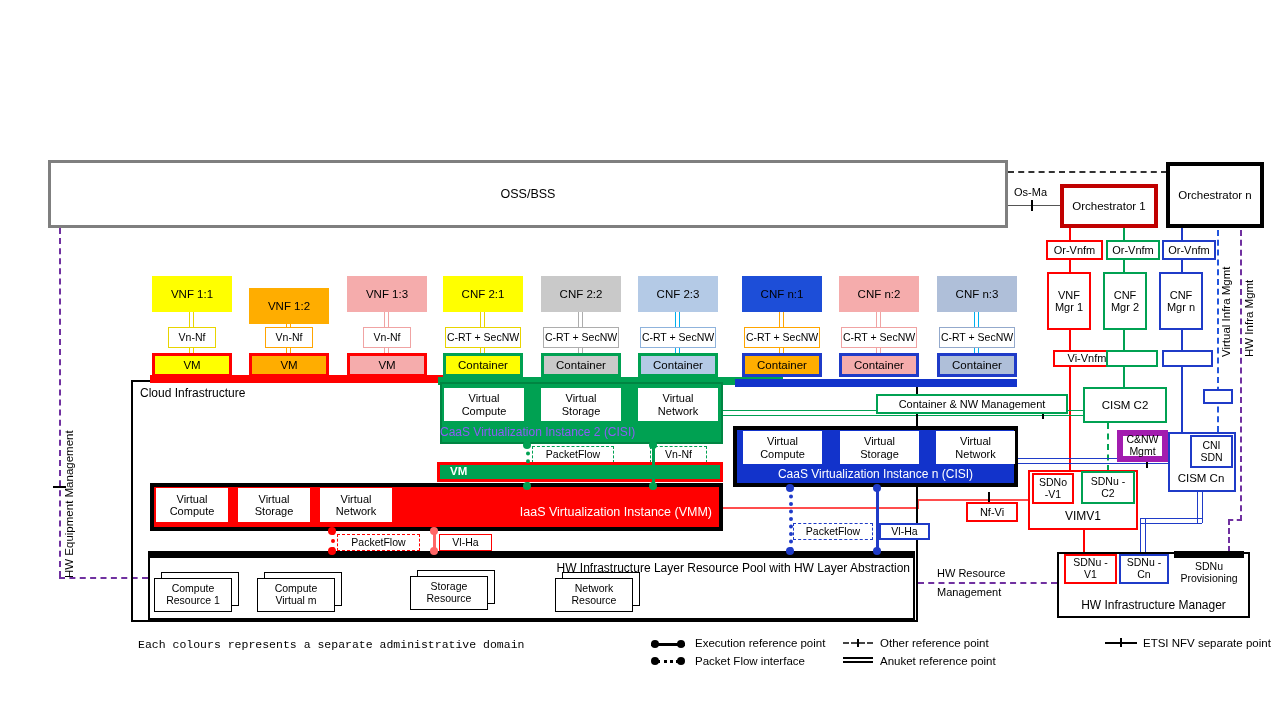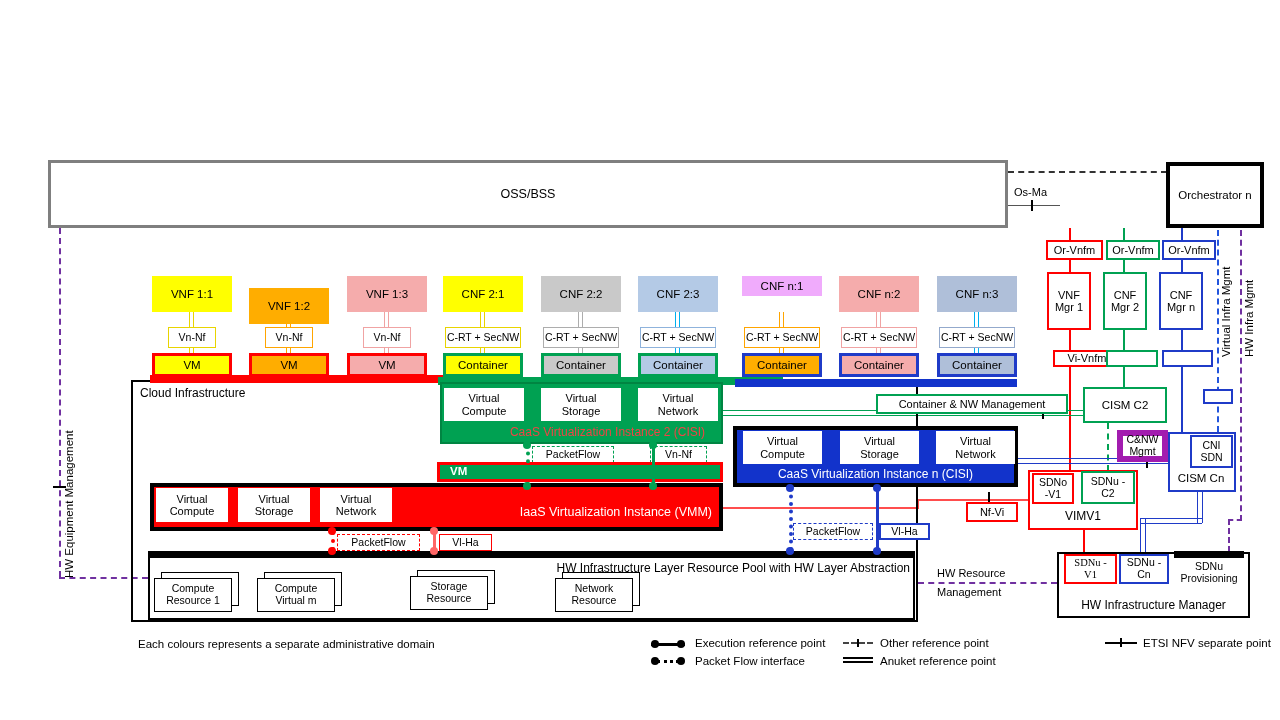--- a/index.html
+++ b/index.html
@@ -59,6 +59,9 @@
       <span>OSS/BSS</span>
     </div>
   <div class="lbl fs11" style="left:1014px;top:186px;">Os-Ma</div>
+  <div class="box fs115" style="left:1060px;top:184px;width:98px;height:44px;border:4px solid #C00000;">
+      <span style="width:80px;">Orchestrator 1</span>
+    </div>
   <div class="box fs115" style="left:1166px;top:162px;width:98px;height:66px;border:4px solid #000;">
       <span style="width:80px;">Orchestrator n</span>
     </div>

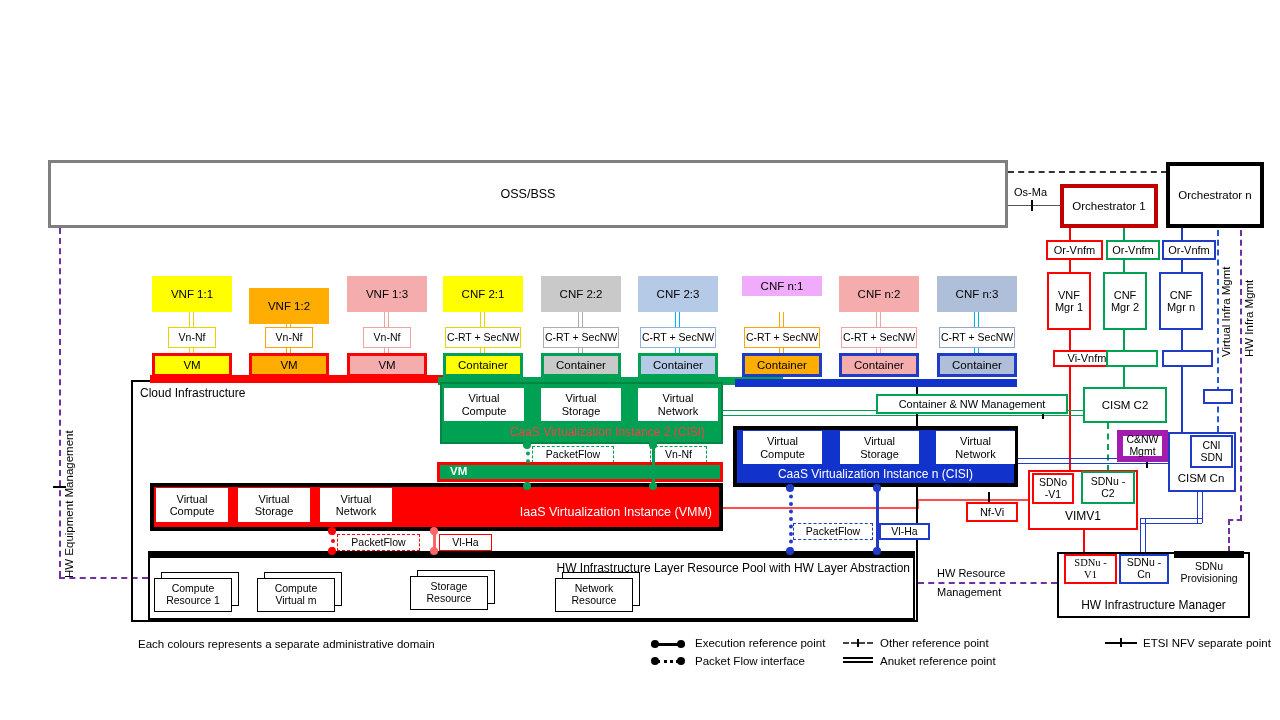--- a/index.html
+++ b/index.html
@@ -171,7 +171,7 @@
     </div>
 
   <div class="abs" style="left:779px;top:312px;width:5px;height:43px;border-left:1.5px solid #FFA500;border-right:1.5px solid #FFA500;"></div>
-  <div class="box fs115" style="left:742px;top:276px;width:80px;height:20px;background:#f0abfc;">
+  <div class="box fs115" style="left:742px;top:276px;width:80px;height:36px;background:#1d4ed8;">
       <span>CNF n:1</span>
     </div>
   <div class="box fs10" style="left:744px;top:327px;width:76px;height:21px;border:1.5px solid #FFA500;">

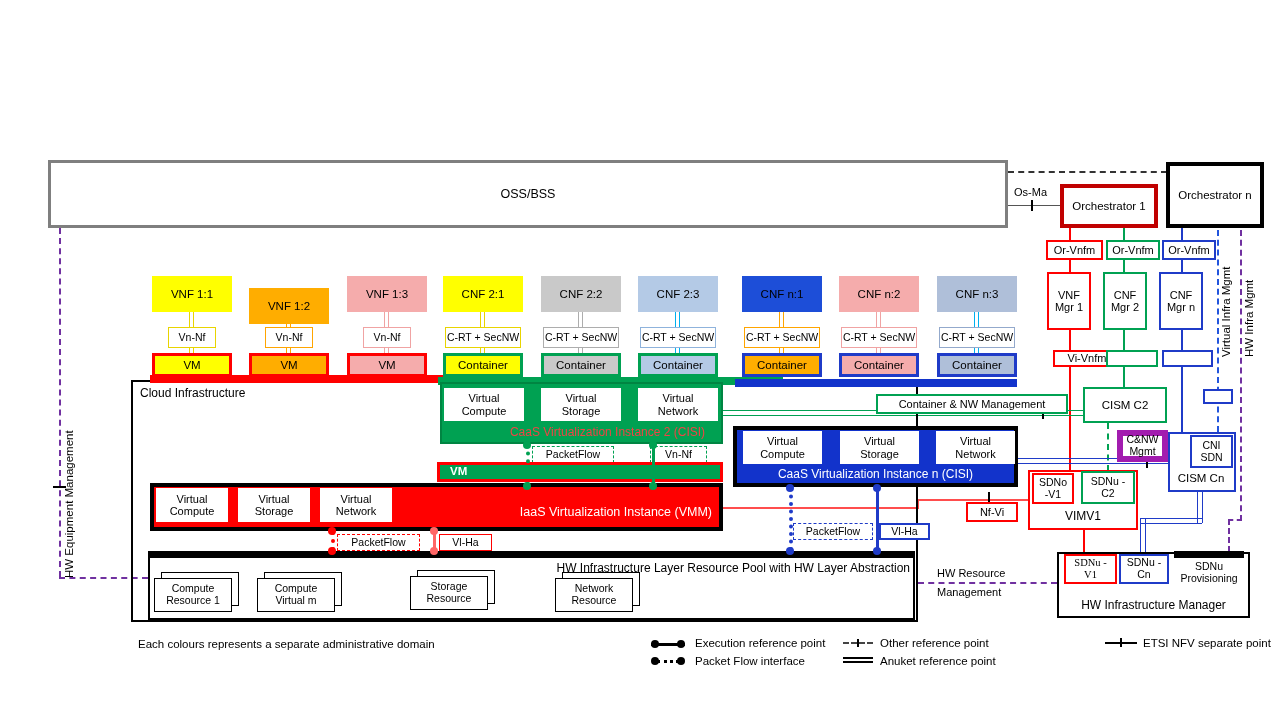--- a/index.html
+++ b/index.html
@@ -213,7 +213,7 @@
   <div class="box fs11" style="left:638px;top:388px;width:80px;height:33px;">
       <span style="width:60px;">Virtual Network</span>
     </div>
-  <div class="lbl fs12" style="left:440px;top:425px;width:335px;text-align:center;color:#ef4444;">CaaS Virtualization Instance 2 (CISI)</div>
+  <div class="lbl fs12" style="left:440px;top:425px;width:335px;text-align:left;color:#8b5cf6;">CaaS Virtualization Instance 2 (CISI)</div>
   <div class="box fs10" style="left:532px;top:446px;width:82px;height:17px;border:1.5px dashed #00A152;">
       <span>PacketFlow</span>
     </div>

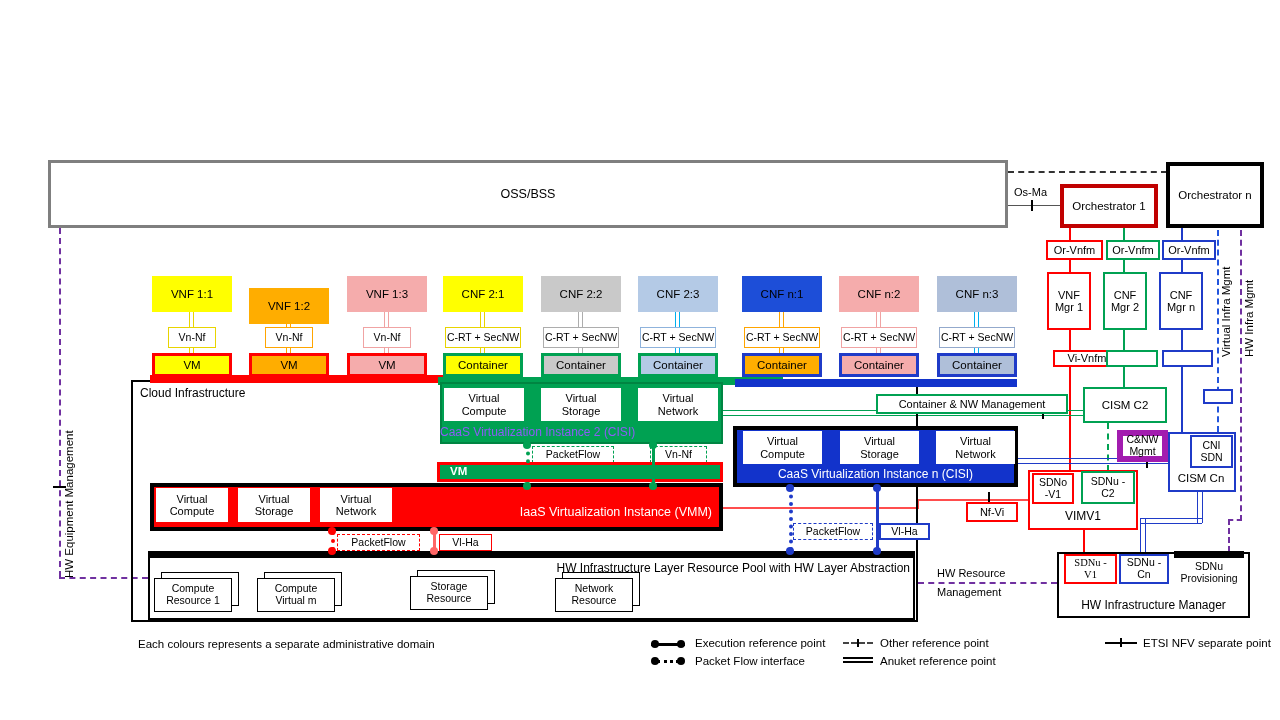--- a/index.html
+++ b/index.html
@@ -313,7 +313,7 @@
   <div class="lbl fs11" style="left:937px;top:586px;">Management</div>
 
   <div class="box" style="left:1057px;top:552px;width:193px;height:66px;border:2px solid #000;background:#fff;"></div>
-  <div class="box fs10" style="left:1064px;top:554px;width:53px;height:30px;border:2px solid #FF0000;font-family:Liberation Serif, serif;">
+  <div class="box fs10" style="left:1064px;top:554px;width:53px;height:30px;border:2px solid #FF0000;">
       <span style="width:36px;">SDNu -V1</span>
     </div>
   <div class="box fs10" style="left:1119px;top:554px;width:50px;height:30px;border:2px solid #1F3BC8;">

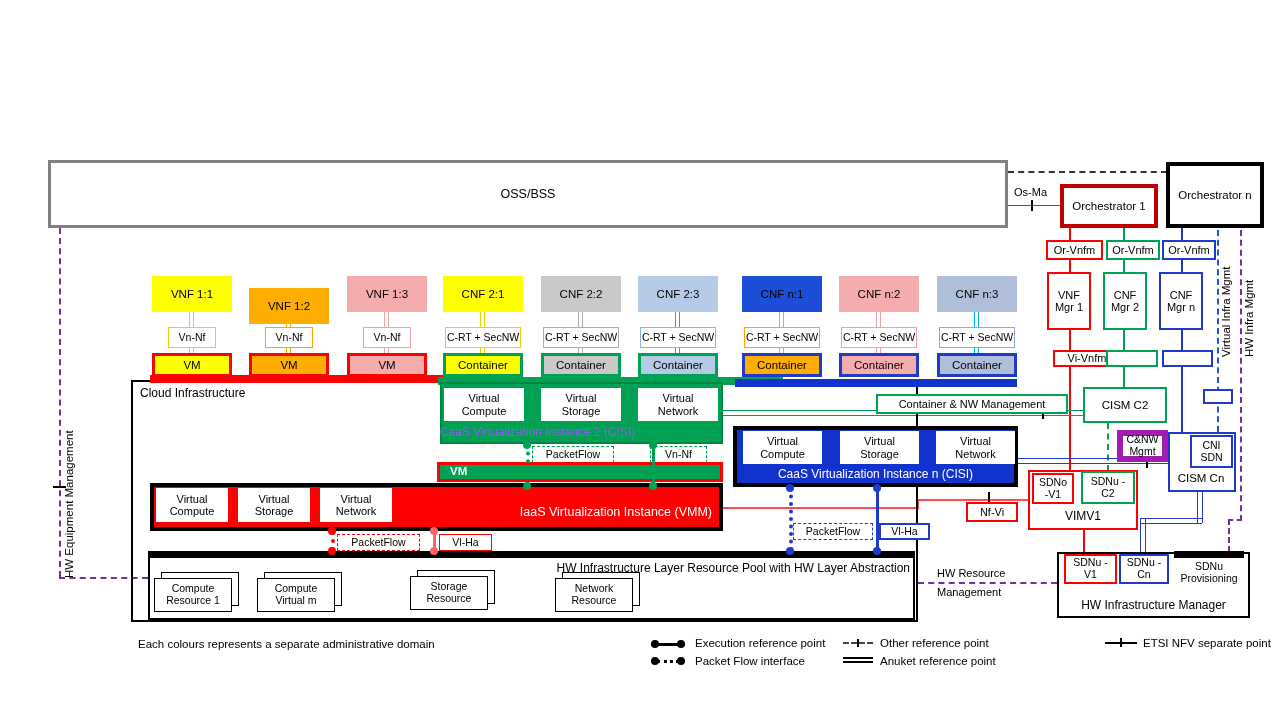--- a/index.html
+++ b/index.html
@@ -346,7 +346,7 @@
   <div class="dot" style="left:873px;top:484px;background:#1F3BC8;"></div>
   <div class="dot" style="left:873px;top:547px;background:#1F3BC8;"></div>
 
-  <div class="lbl fs115" style="left:138px;top:638px;">Each colours represents a separate administrative domain</div>
+  <div class="lbl fs115" style="left:138px;top:638px;font-family:Liberation Mono, monospace;">Each colours represents a separate administrative domain</div>
 
   <div class="abs" style="left:651px;top:640px;width:34px;height:9px;">
     <div class="abs" style="left:0;top:3px;width:34px;height:3px;background:#000;"></div>

